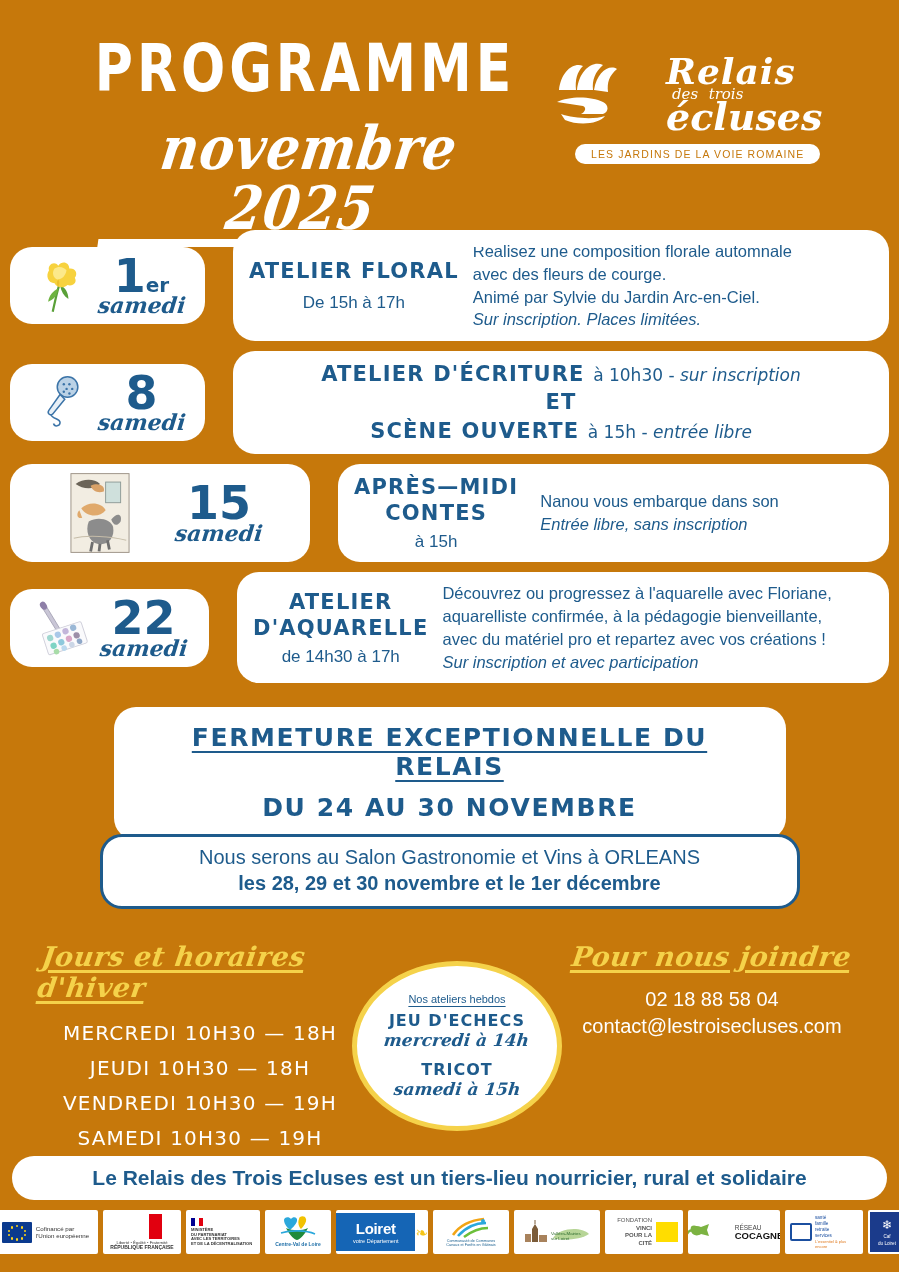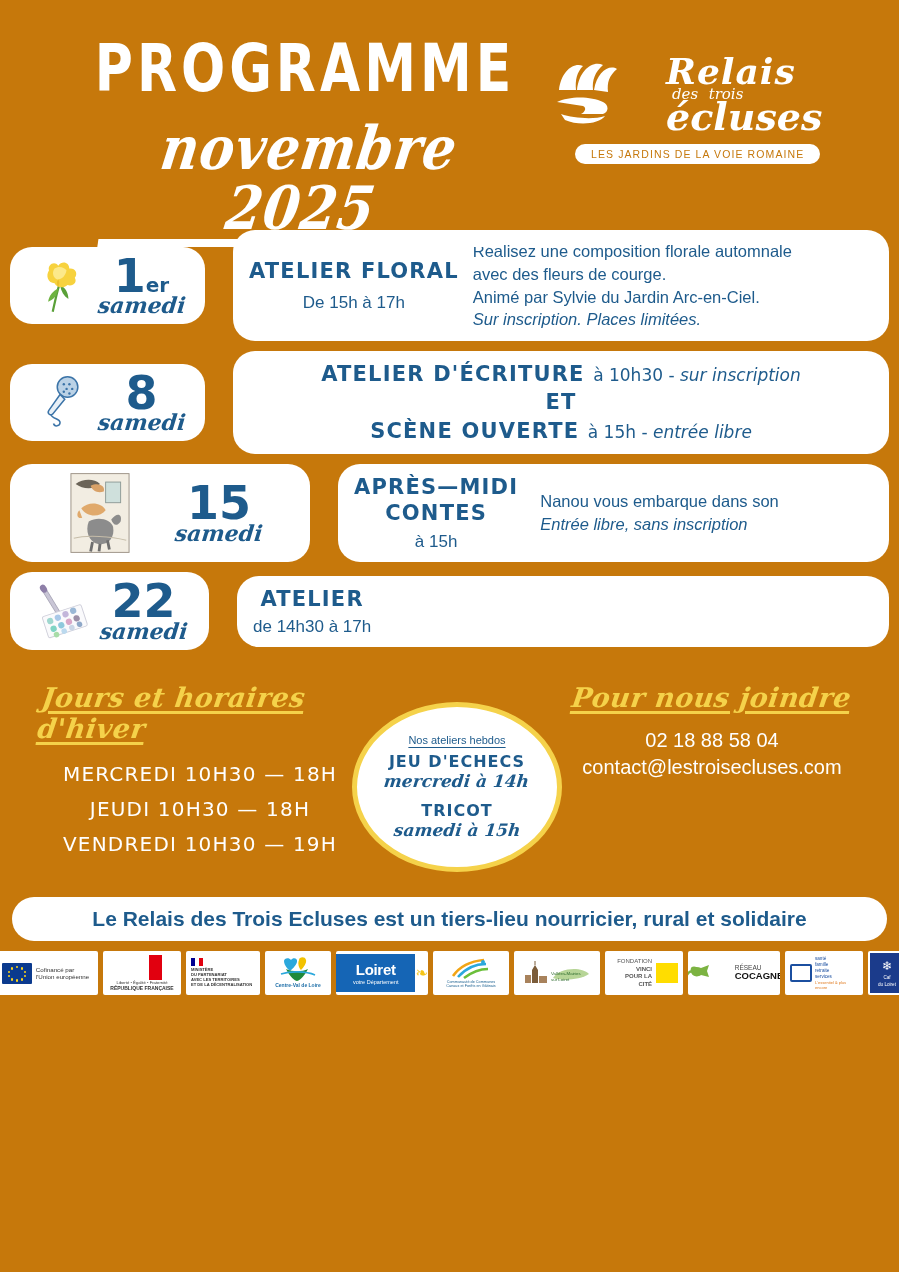--- a/index.html
+++ b/index.html
@@ -349,6 +349,12 @@
           <div class="ev-title">ATELIER</div>
           <div class="ev-time" style="margin-top:5px;">de 14h30 à 17h</div>
         </div>
+        <div class="ev-desc">
+          <div>Découvrez ou progressez à l'aquarelle avec Floriane,</div>
+          <div>aquarelliste confirmée, à la pédagogie bienveillante,</div>
+          <div>avec du matériel pro et repartez avec vos créations !</div>
+          <div class="it">Sur inscription et avec participation</div>
+        </div>
       </div>
     </div>
   </div>

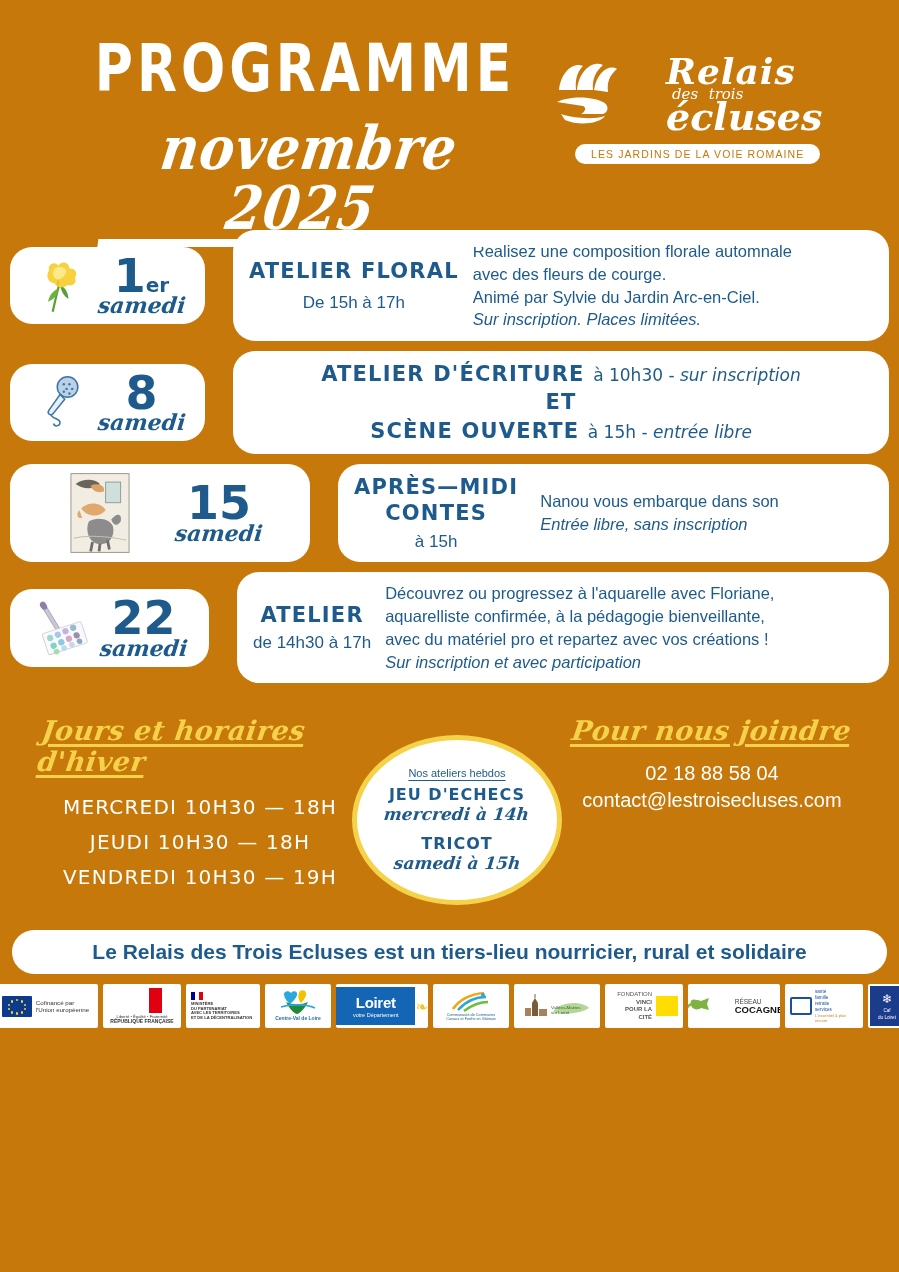--- a/index.html
+++ b/index.html
@@ -347,6 +347,7 @@
       <div class="card body-card">
         <div style="text-align:center; padding-right:14px;">
           <div class="ev-title">ATELIER</div>
+          <div class="ev-title">D'AQUARELLE</div>
           <div class="ev-time" style="margin-top:5px;">de 14h30 à 17h</div>
         </div>
         <div class="ev-desc">

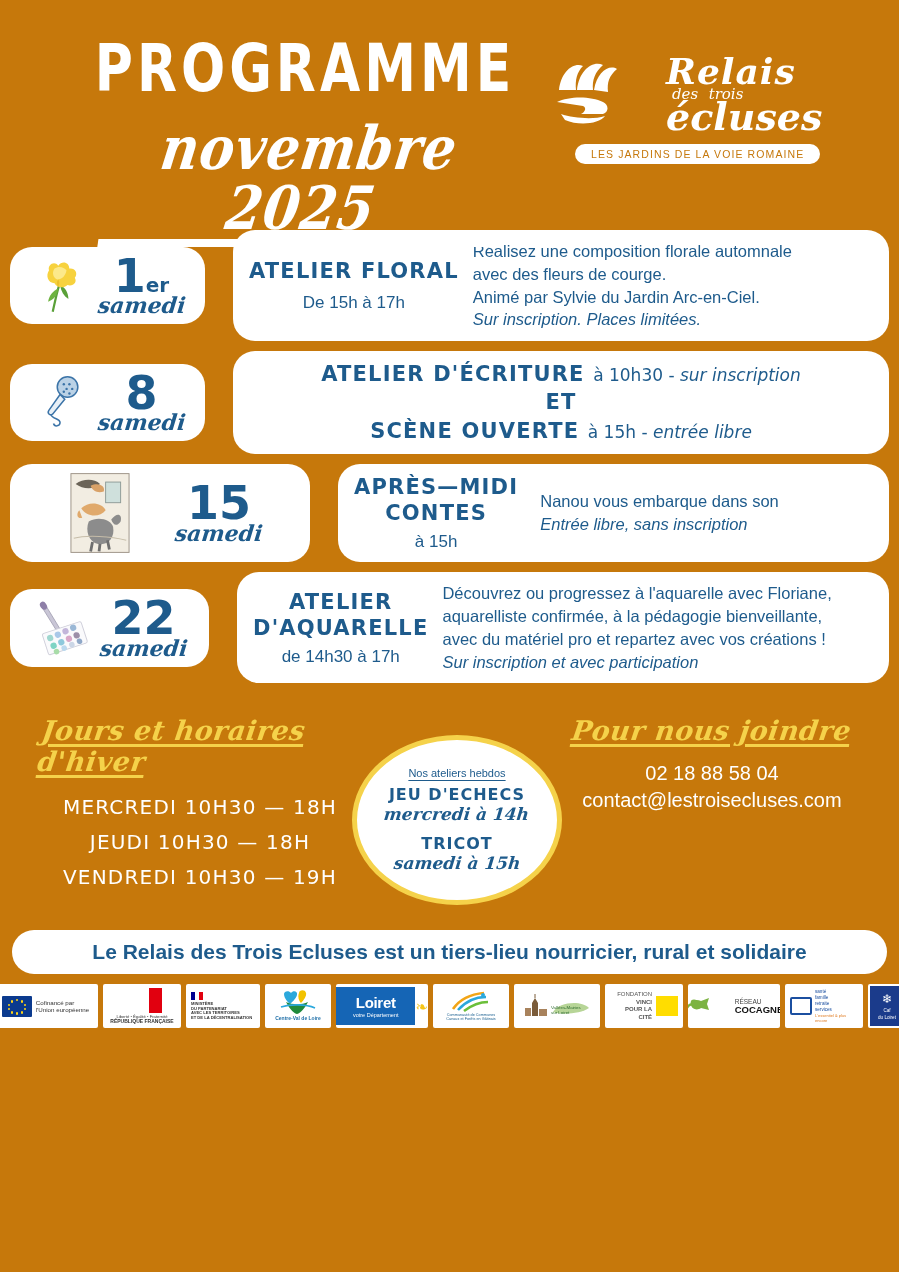--- a/index.html
+++ b/index.html
@@ -360,6 +360,16 @@
     </div>
   </div>
 
+  <div class="closure-wrap">
+    <div class="closure-card">
+      <div class="closure-l1">FERMETURE EXCEPTIONNELLE DU RELAIS</div>
+      <div class="closure-l2">DU 24 AU 30 NOVEMBRE</div>
+    </div>
+    <div class="salon-card">
+      <div class="salon-l1">Nous serons au Salon Gastronomie et Vins à ORLEANS</div>
+      <div class="salon-l2">les 28, 29 et 30 novembre et le 1er décembre</div>
+    </div>
+  </div>
 
   <div class="info">
     <div class="hours">

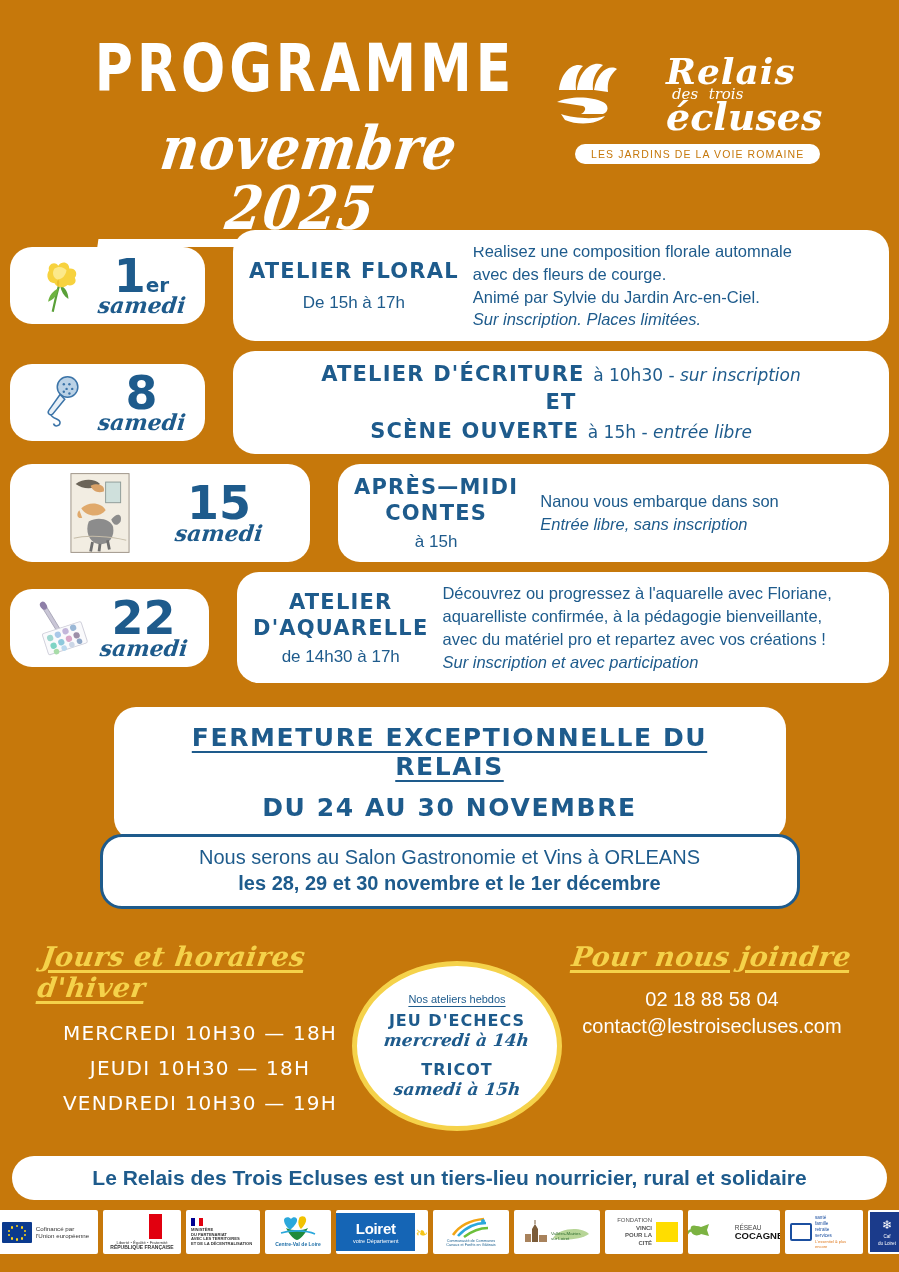--- a/index.html
+++ b/index.html
@@ -378,6 +378,7 @@
         <div>MERCREDI 10H30 — 18H</div>
         <div>JEUDI 10H30 — 18H</div>
         <div>VENDREDI 10H30 — 19H</div>
+        <div>SAMEDI 10H30 — 19H</div>
       </div>
     </div>
 

